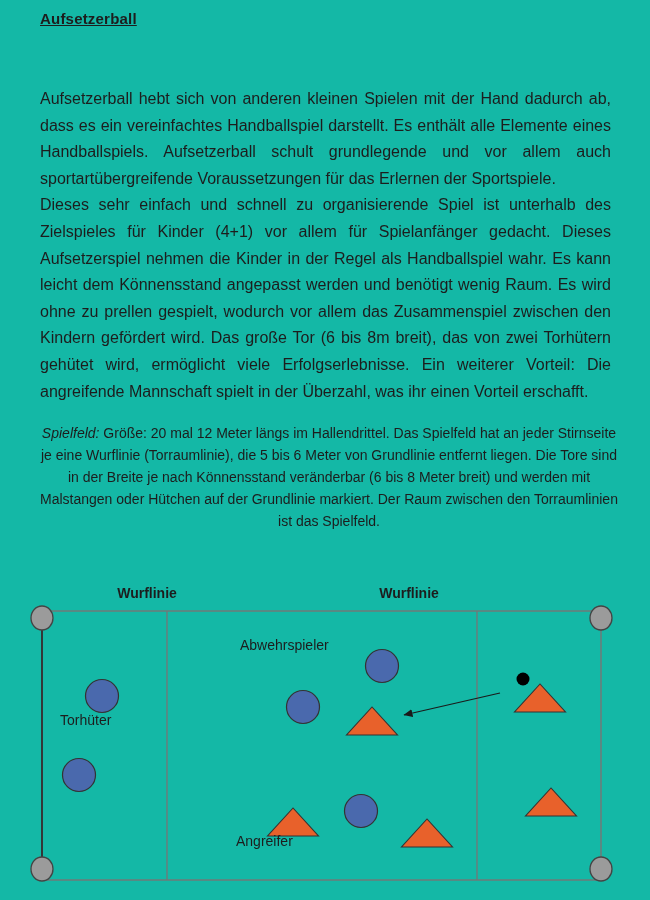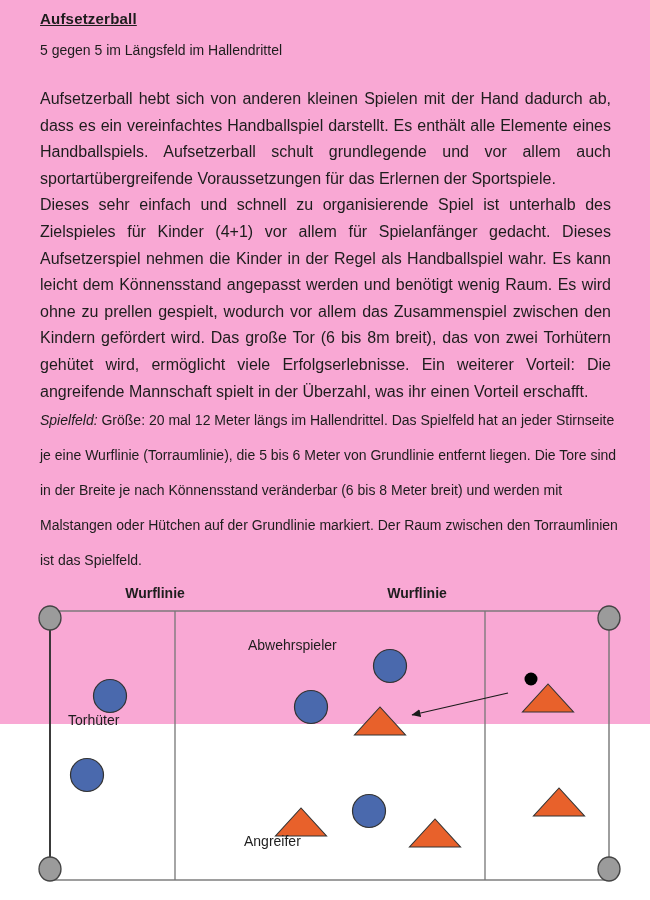--- a/index.html
+++ b/index.html
@@ -11,7 +11,7 @@
     position: relative;
     overflow: hidden;
   }
-  .page { position: relative; width: 650px; height: 724px; background: #f9a8d4; }
+  .page { position: relative; width: 650px; height: 900px; background: #14b8a6; }
 
   .doc-title {
     position: absolute; left: 40px; top: 10px;

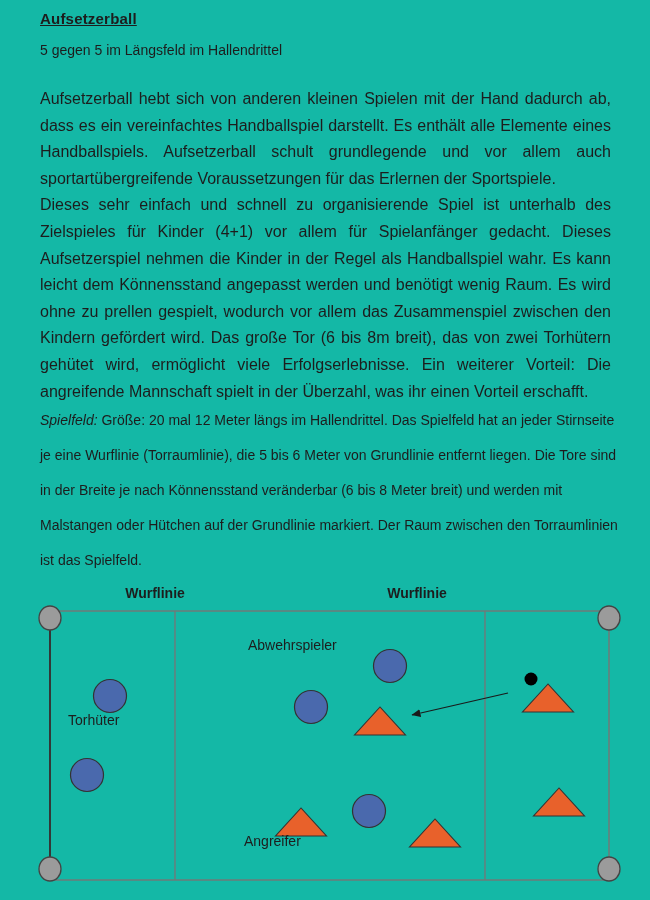--- a/index.html
+++ b/index.html
@@ -47,7 +47,6 @@
 
   <h1 class="doc-title">Aufsetzerball</h1>
 
-  <p class="doc-subtitle">5 gegen 5 im Längsfeld im Hallendrittel</p>
 
   <div class="body-text">
     <p>Aufsetzerball hebt sich von anderen kleinen Spielen mit der Hand dadurch ab, dass es ein vereinfachtes Handballspiel darstellt. Es enthält alle Elemente eines Handballspiels. Aufsetzerball schult grundlegende und vor allem auch sportartübergreifende Voraussetzungen für das Erlernen der Sportspiele.</p>

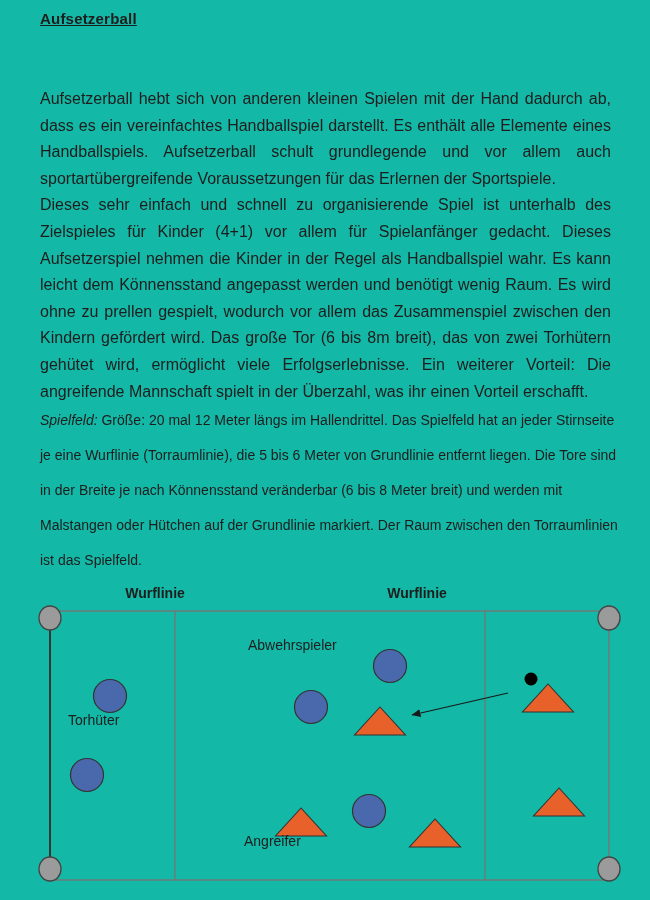--- a/index.html
+++ b/index.html
@@ -30,9 +30,9 @@
   }
   .body-text p { margin: 0; }
   .spielfeld-par {
-    position: absolute; left: 40px; top: 403px; width: 578px;
-    font-size: 14px; line-height: 35px;
-    text-align: left;
+    position: absolute; left: 40px; top: 422px; width: 578px;
+    font-size: 14px; line-height: 22px;
+    text-align: center;
   }
   .spielfeld-par em { font-style: italic; }
 

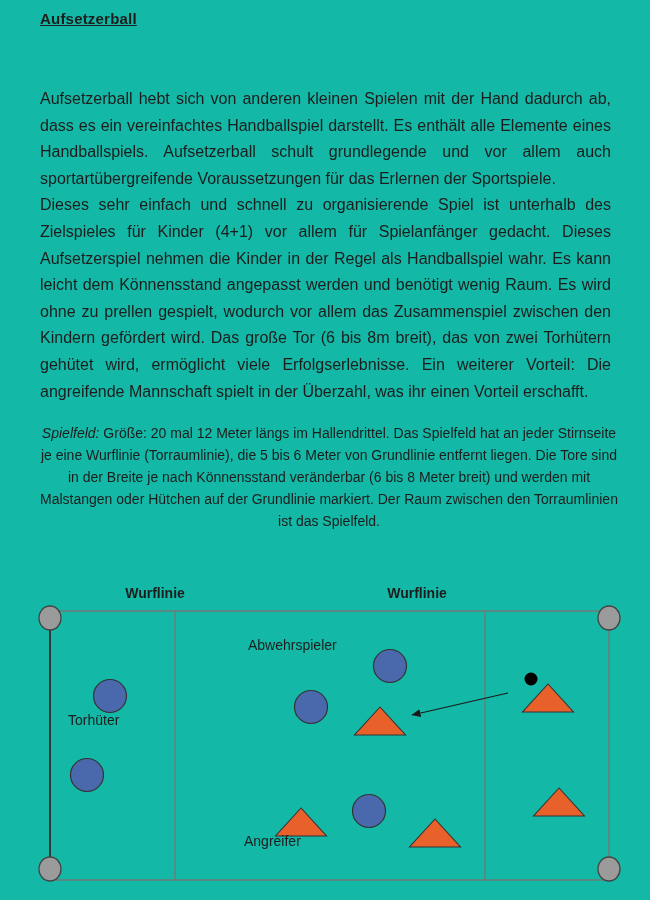--- a/index.html
+++ b/index.html
@@ -36,7 +36,7 @@
   }
   .spielfeld-par em { font-style: italic; }
 
-  .diagram-wrap { position: absolute; left: 0; top: 578px; width: 650px; height: 322px; padding-left: 8px; }
+  .diagram-wrap { position: absolute; left: 0; top: 578px; width: 650px; height: 322px; }
   svg { display: block; }
   svg text { font-family: "Liberation Sans", sans-serif; }
 </style>

